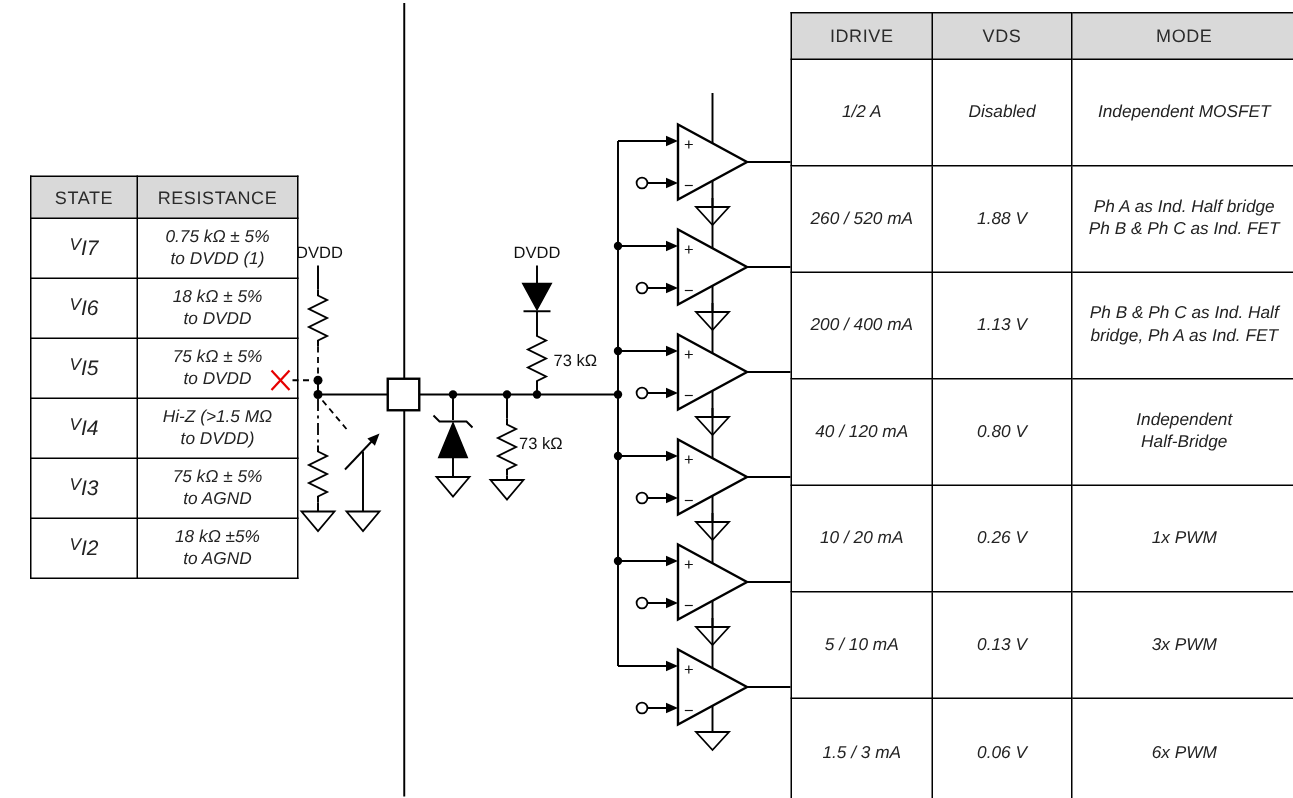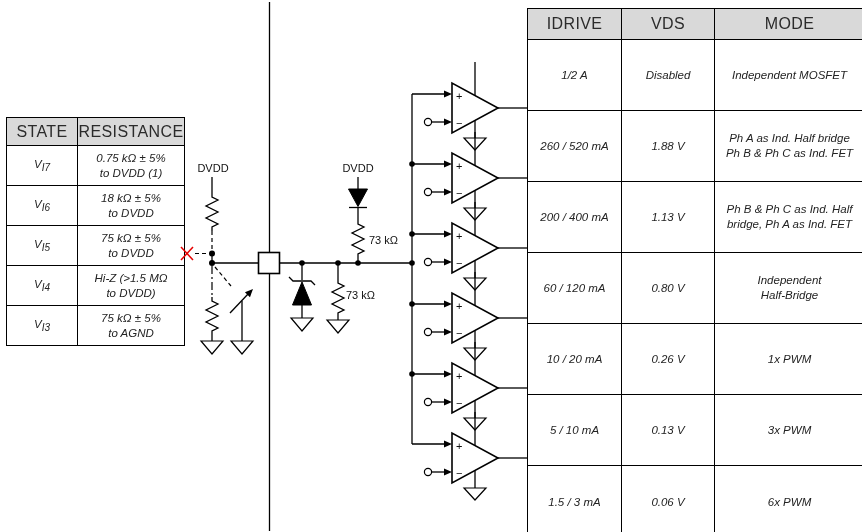--- a/index.html
+++ b/index.html
@@ -7,7 +7,7 @@
          font-family:"Liberation Sans", sans-serif;color:#232323;}
   table{border-collapse:collapse;table-layout:fixed;}
   th,td{border:1px solid #000;text-align:center;vertical-align:middle;padding:0;}
-  th{background:#d9d9d9;font-weight:normal;font-size:16px;color:#2b2b2b;letter-spacing:.4px;}
+  th{background:#d9d9d9;font-weight:normal;font-size:12px;color:#2b2b2b;letter-spacing:.4px;}
   td{font-size:11.5px;line-height:1.3;font-style:italic;}
   .ltable{position:absolute;left:6px;top:117px;width:178px;}
   .ltable th{height:27px;}

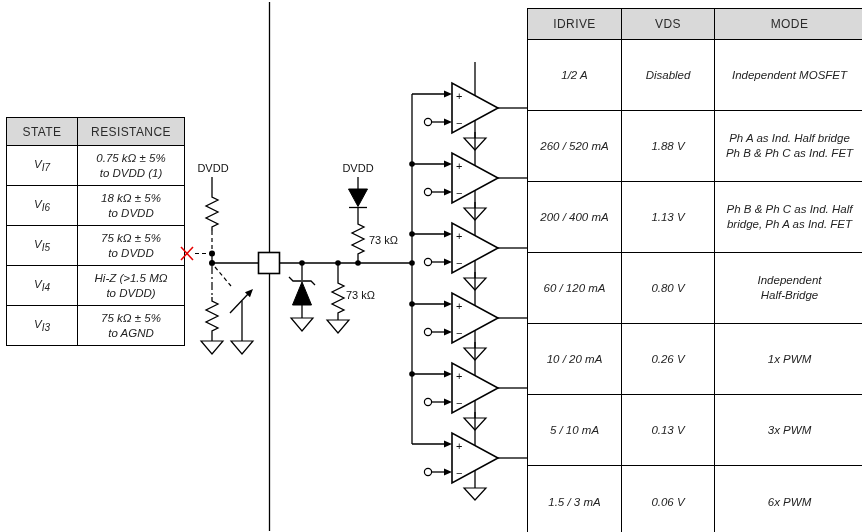--- a/index.html
+++ b/index.html
@@ -9,7 +9,7 @@
   th,td{border:1px solid #000;text-align:center;vertical-align:middle;padding:0;}
   th{background:#d9d9d9;font-weight:normal;font-size:12px;color:#2b2b2b;letter-spacing:.4px;}
   td{font-size:11.5px;line-height:1.3;font-style:italic;}
-  .ltable{position:absolute;left:6px;top:117px;width:178px;}
+  .ltable{position:absolute;left:20px;top:117px;width:178px;}
   .ltable th{height:27px;}
   .ltable td{height:39px;}
   .ltable .c1{width:70px;}

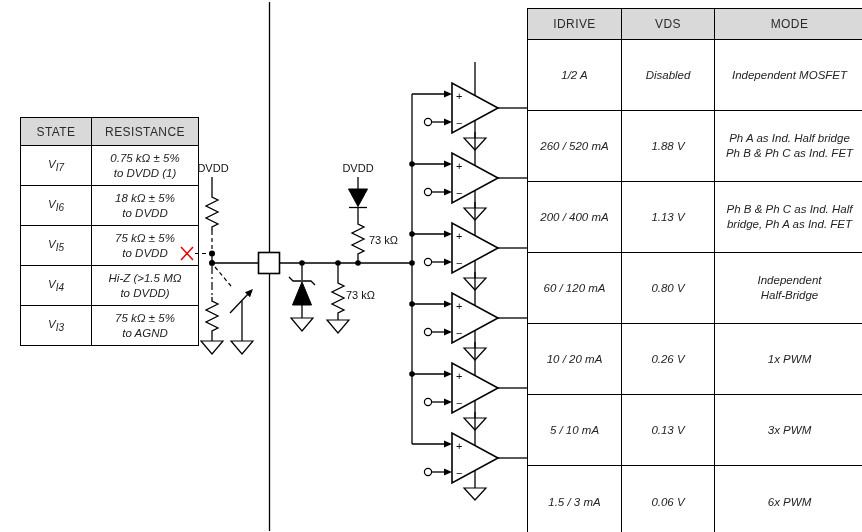--- a/index.html
+++ b/index.html
@@ -14,7 +14,7 @@
   .ltable td{height:39px;}
   .ltable .c1{width:70px;}
   .ltable .c2{width:106px;text-align:center;}
-  .ltable sub{font-size:10px;}
+  .ltable sub{font-size:14px;}
   .rtable{position:absolute;left:527px;top:8px;width:334px;}
   .rtable th{height:30px;}
   .rtable td{height:70px;}

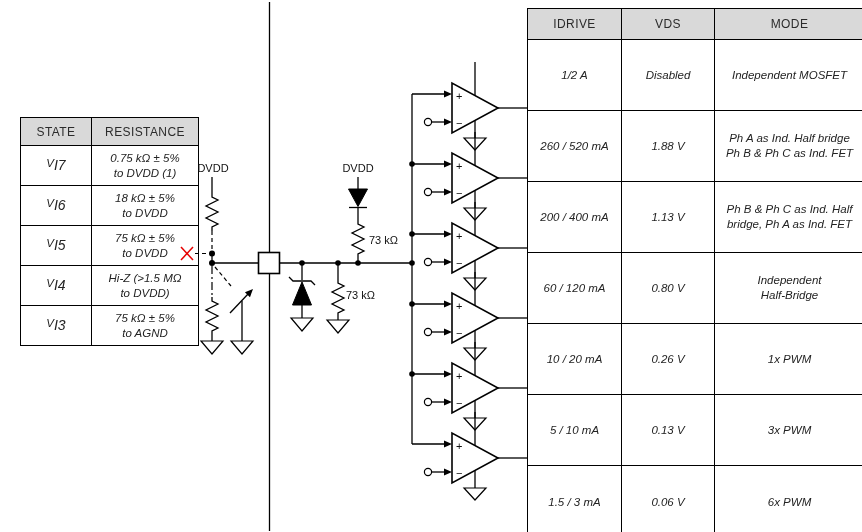--- a/index.html
+++ b/index.html
@@ -120,7 +120,7 @@
           </td>
       </tr>
       <tr>
-        <td class="c1">60 / 120 mA</td>
+        <td class="c1">40 / 120 mA</td>
         <td class="c2">0.80 V</td>
         <td class="c3">
             <div>Independent</div>

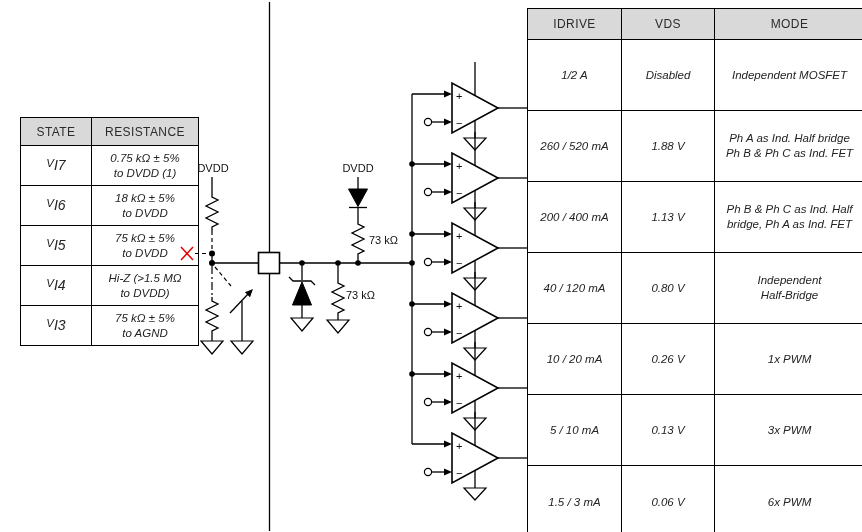--- a/index.html
+++ b/index.html
@@ -84,6 +84,13 @@
             <div>to AGND</div>
           </td>
       </tr>
+      <tr>
+        <td class="c1"><span>V</span><sub>I2</sub></td>
+        <td class="c2">
+            <div>18 kΩ ±5%</div>
+            <div>to AGND</div>
+          </td>
+      </tr>
     </tbody>
   </table>
 

